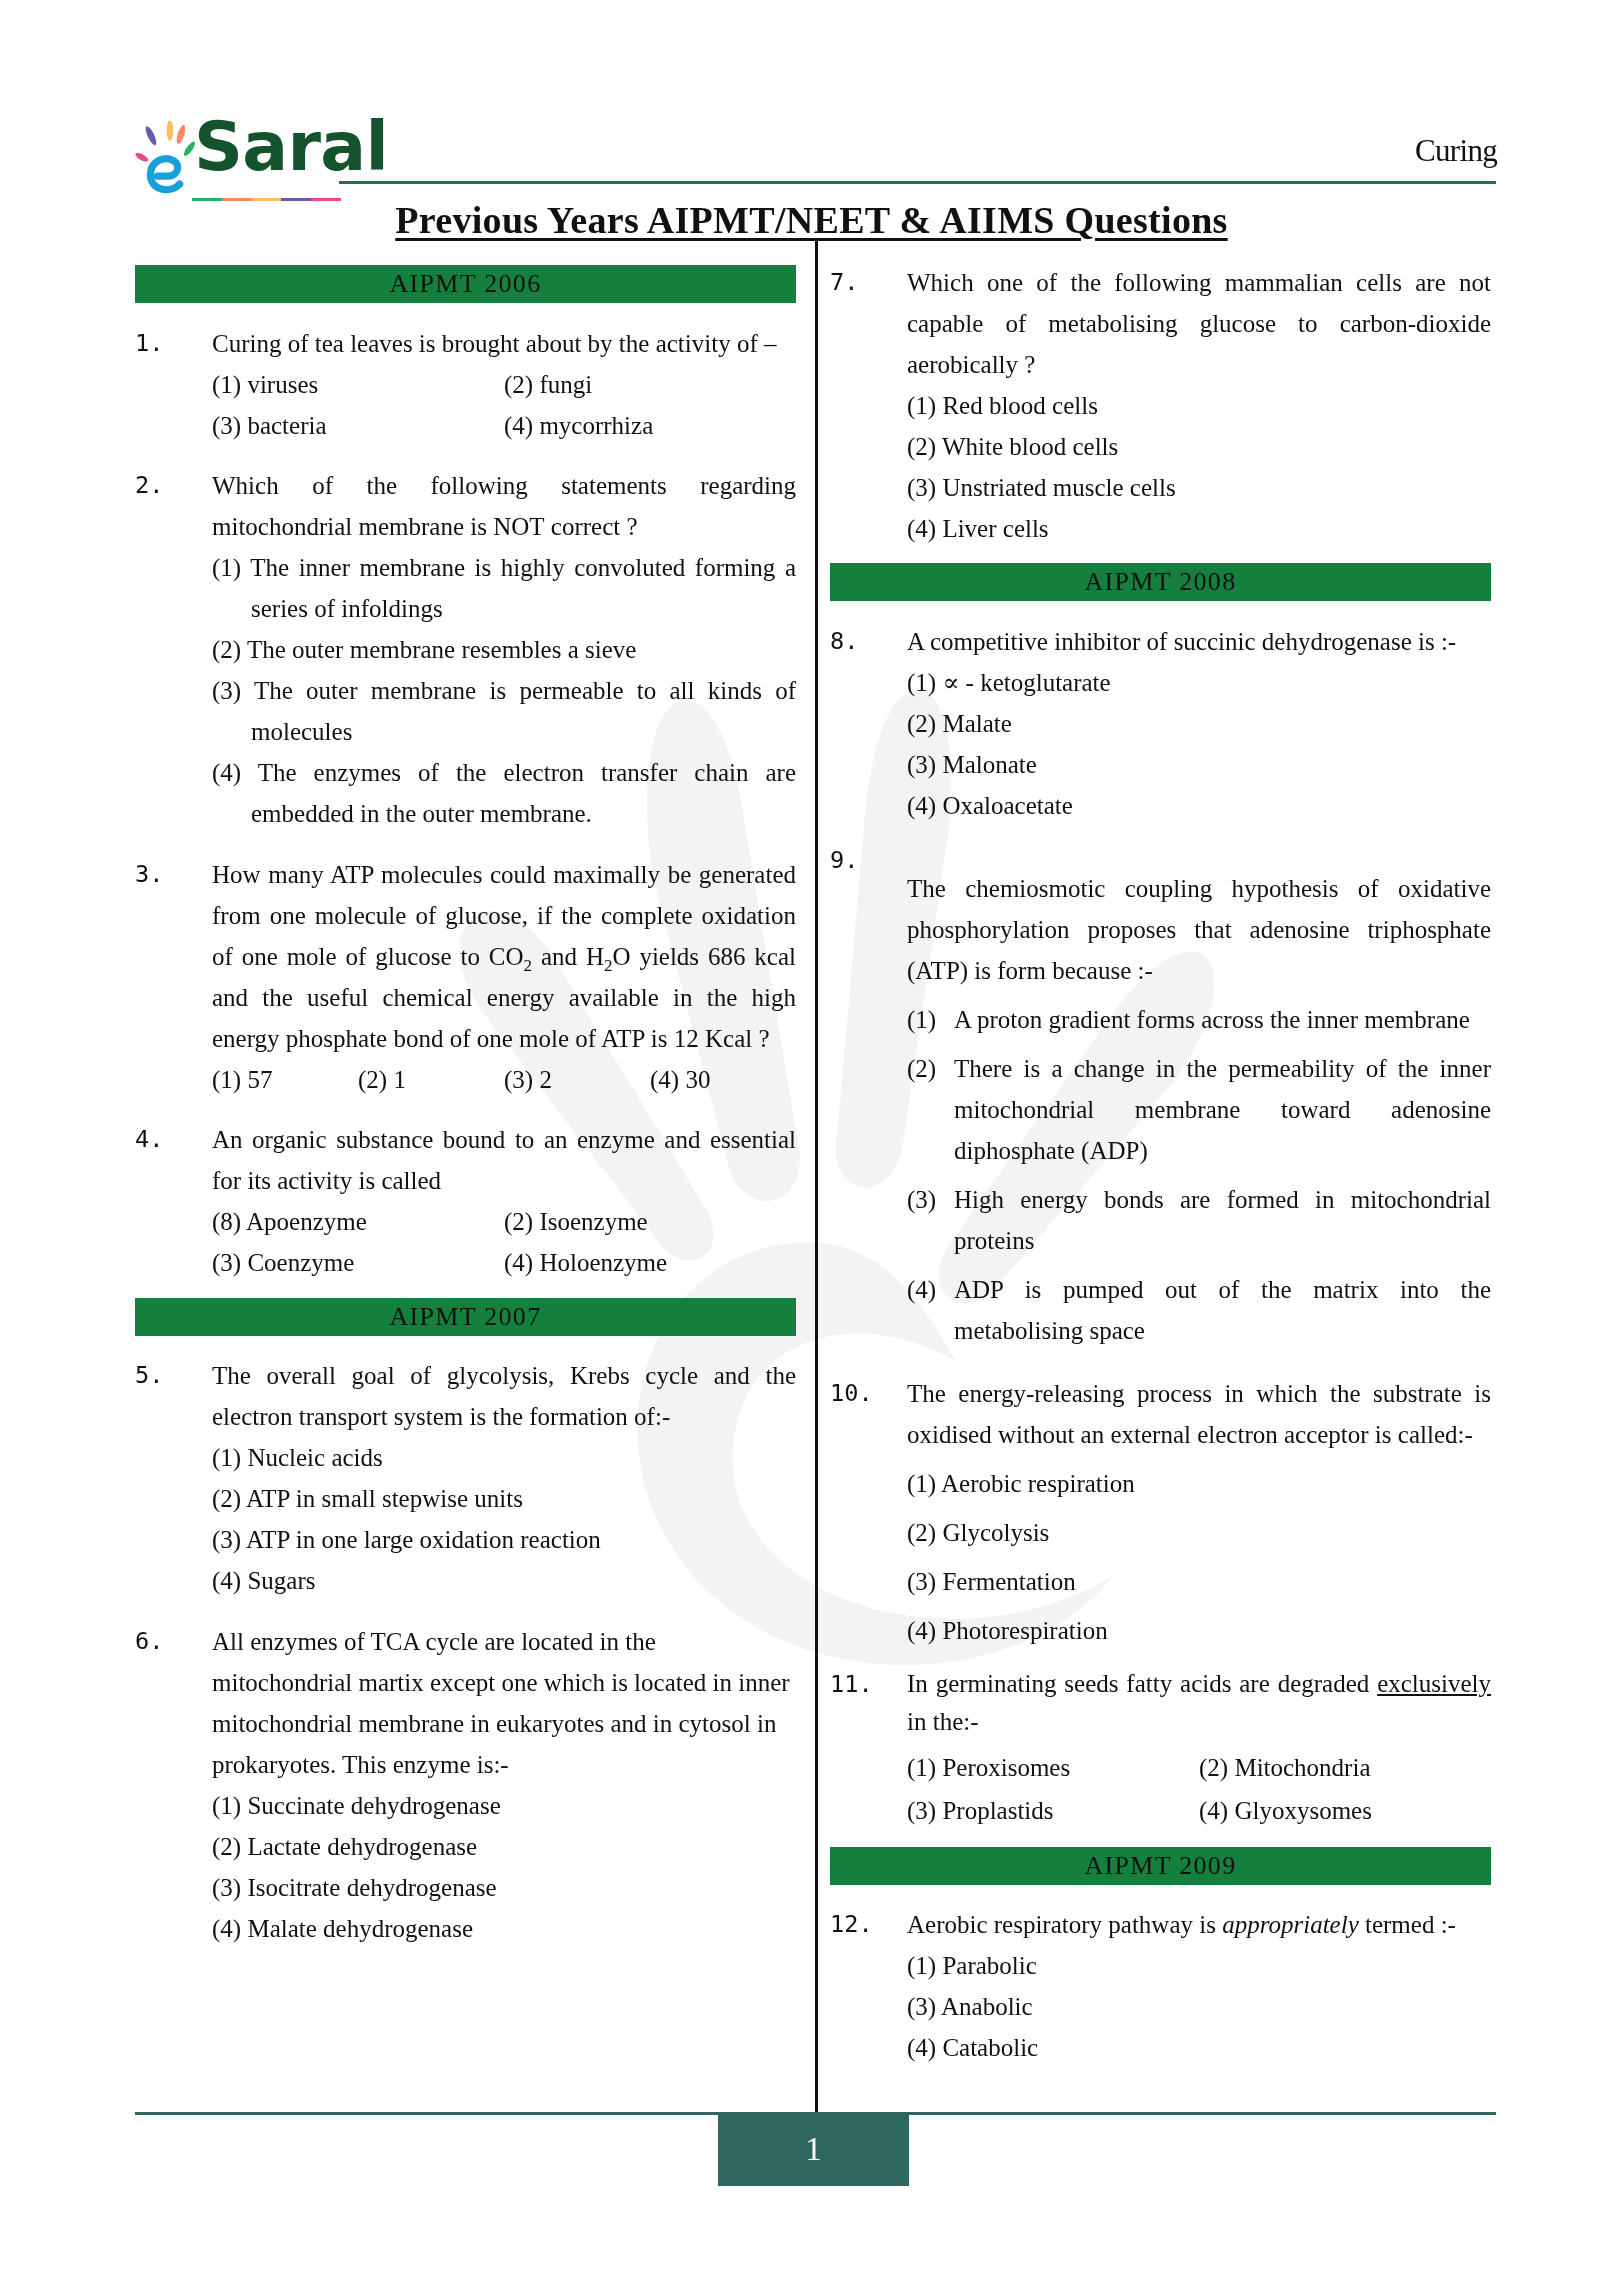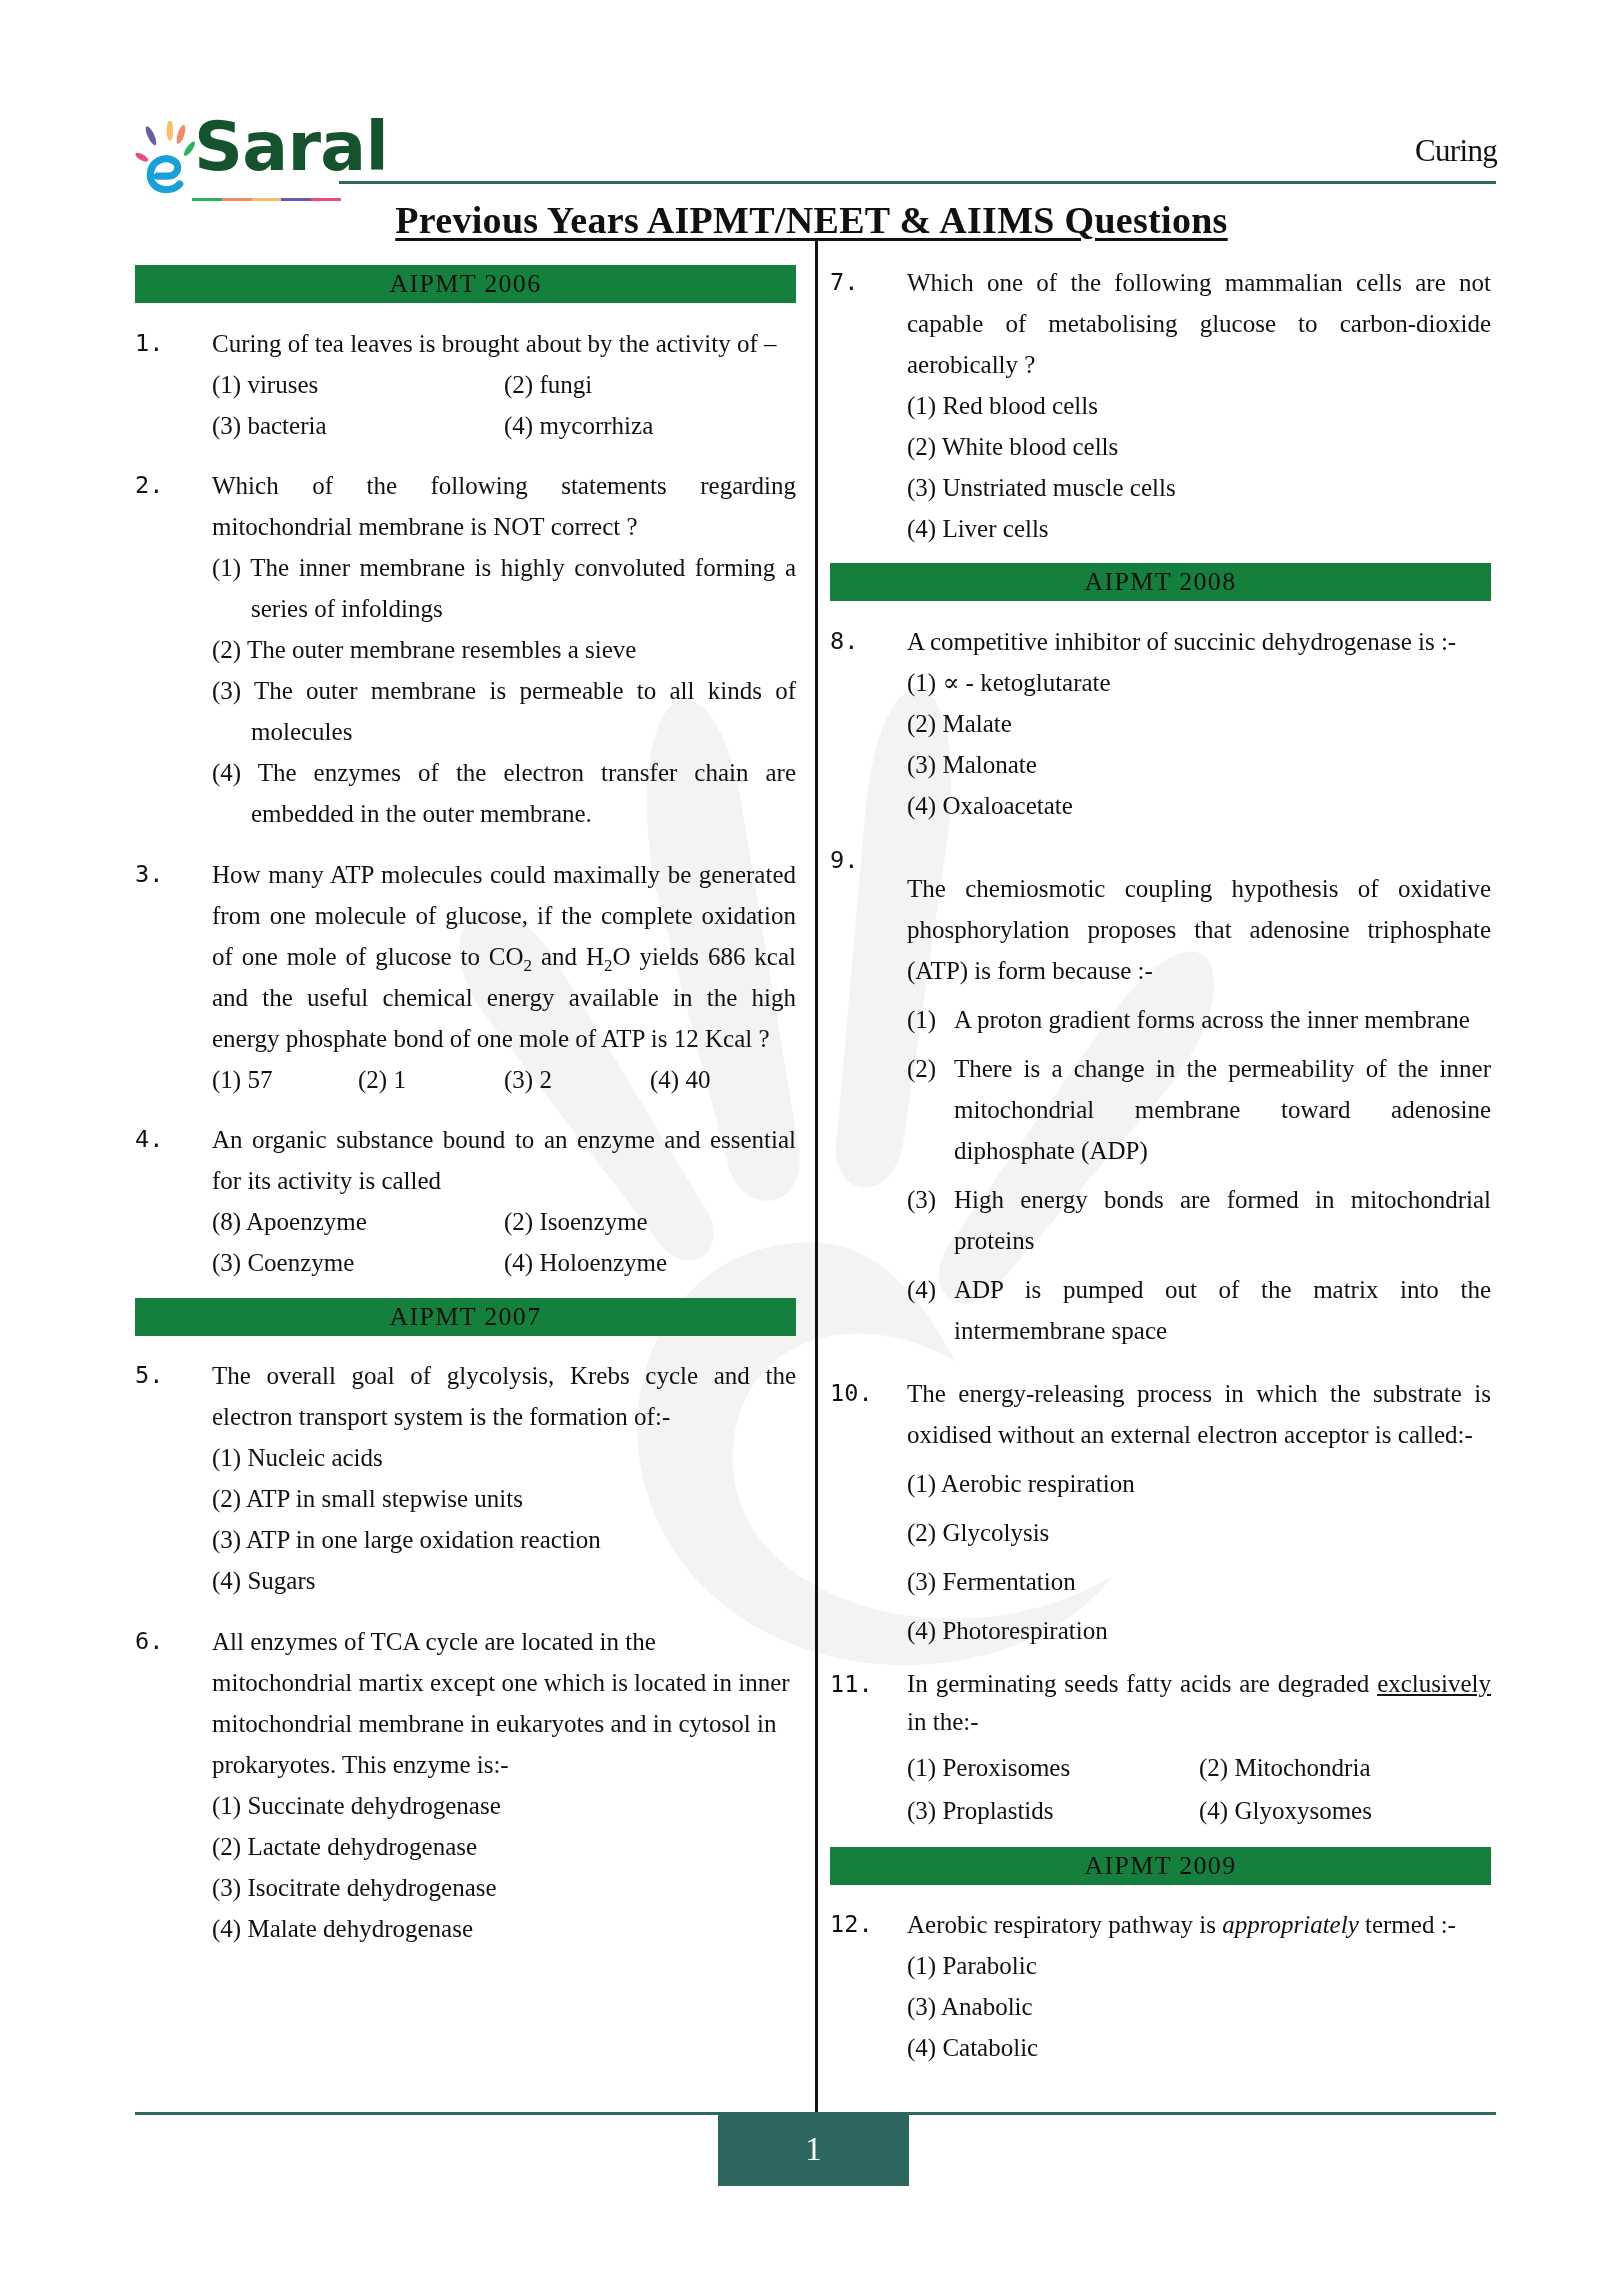--- a/index.html
+++ b/index.html
@@ -120,7 +120,7 @@
         <span>(1) 57</span>
         <span>(2) 1</span>
         <span>(3) 2</span>
-        <span>(4) 40</span>
+        <span>(4) 30</span>
       </div>
     </div>
   </div>

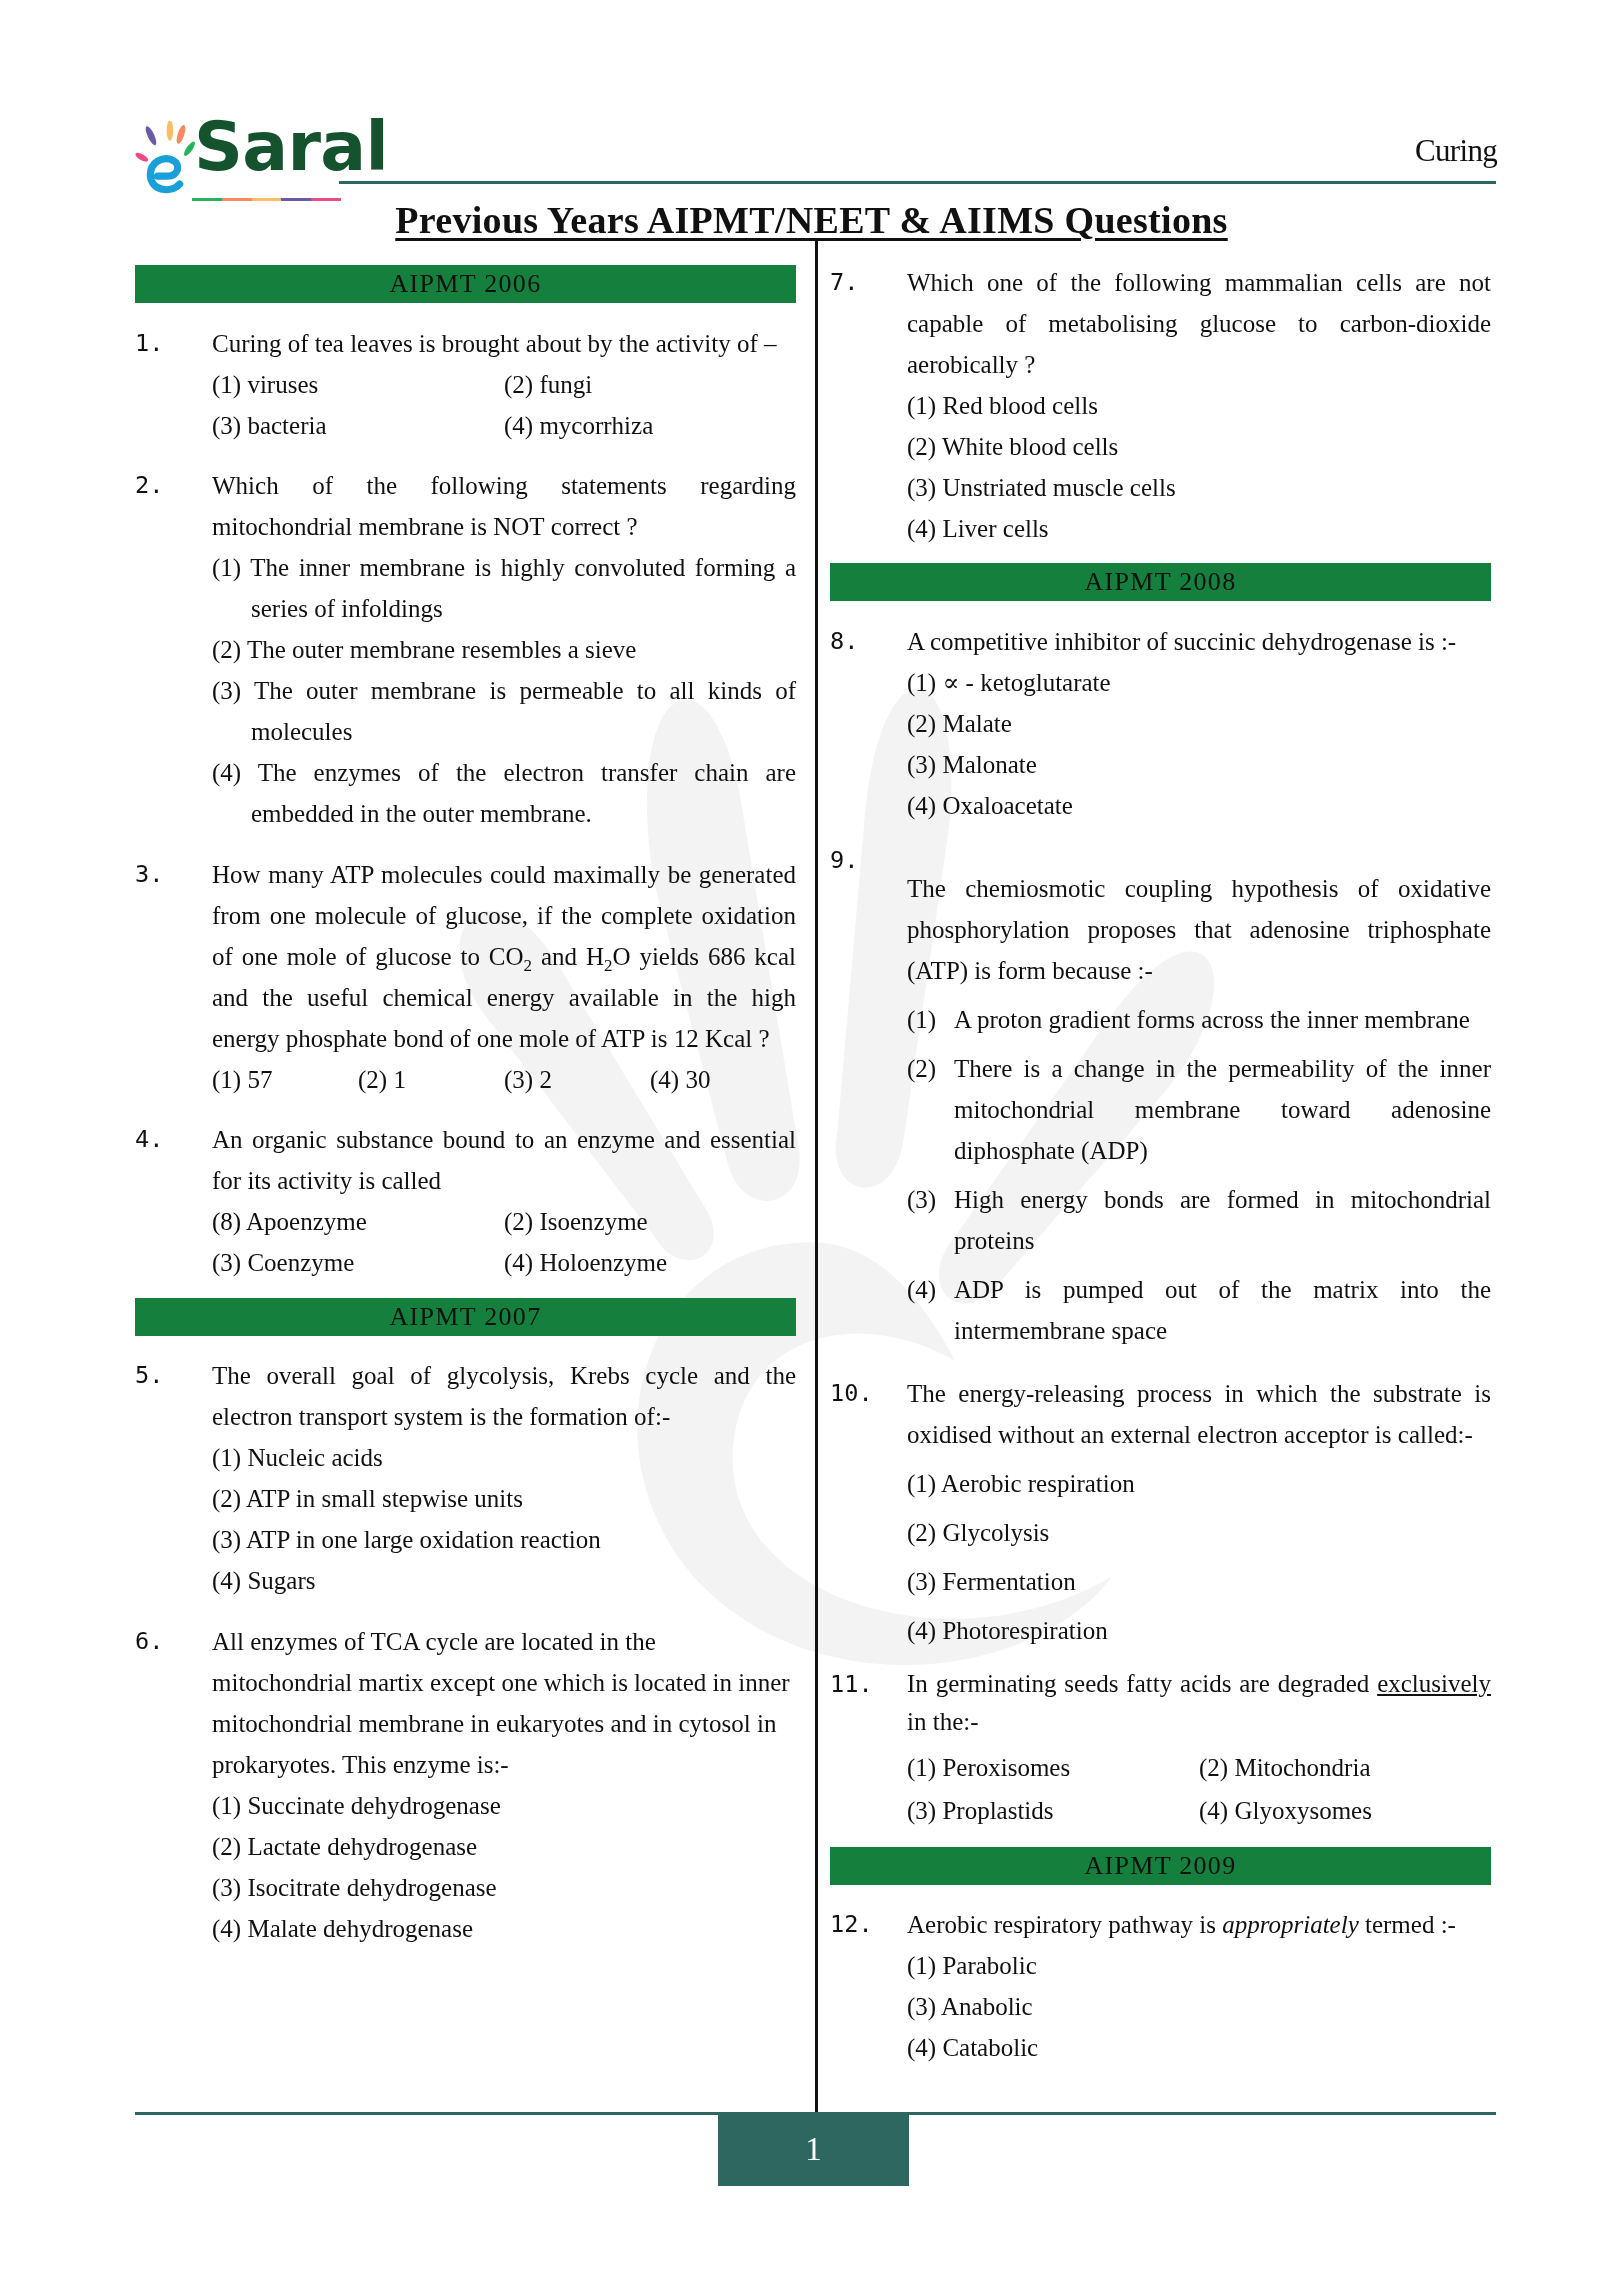--- a/index.html
+++ b/index.html
@@ -215,7 +215,7 @@
         </div>
         <div class="opt" style="display:flex;margin-top:7.9px;">
           <span style="width:47px;flex:none;">(4)</span>
-            <span style="flex:1;text-align:justify;">ADP is pumped out of the matrix into the intermembrane space</span>
+            <span style="flex:1;text-align:justify;">ADP is pumped out of the matrix into the metabolising space</span>
         </div>
       </div>
     </div>

